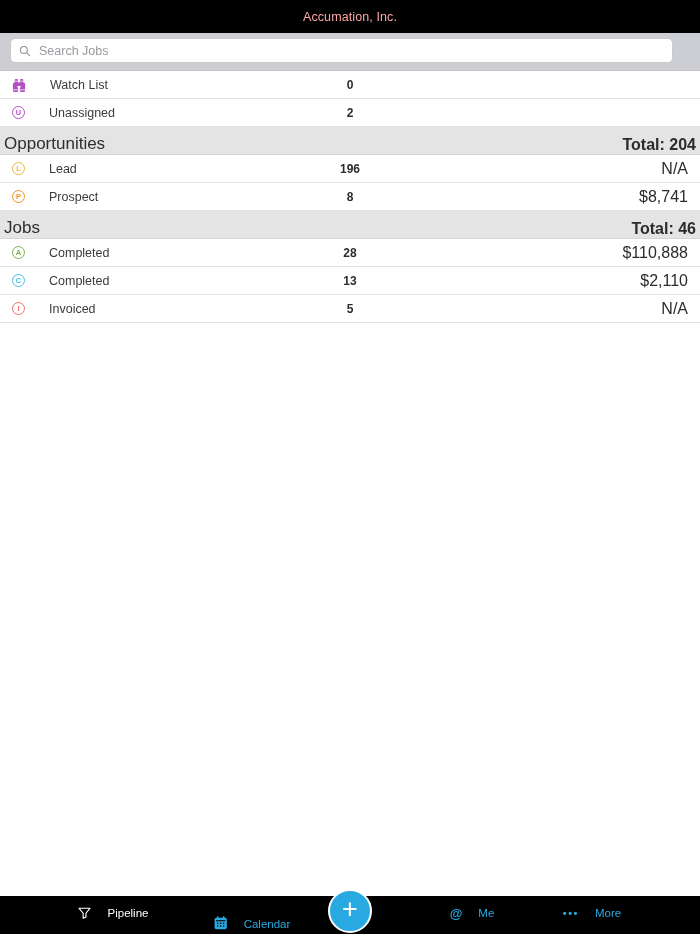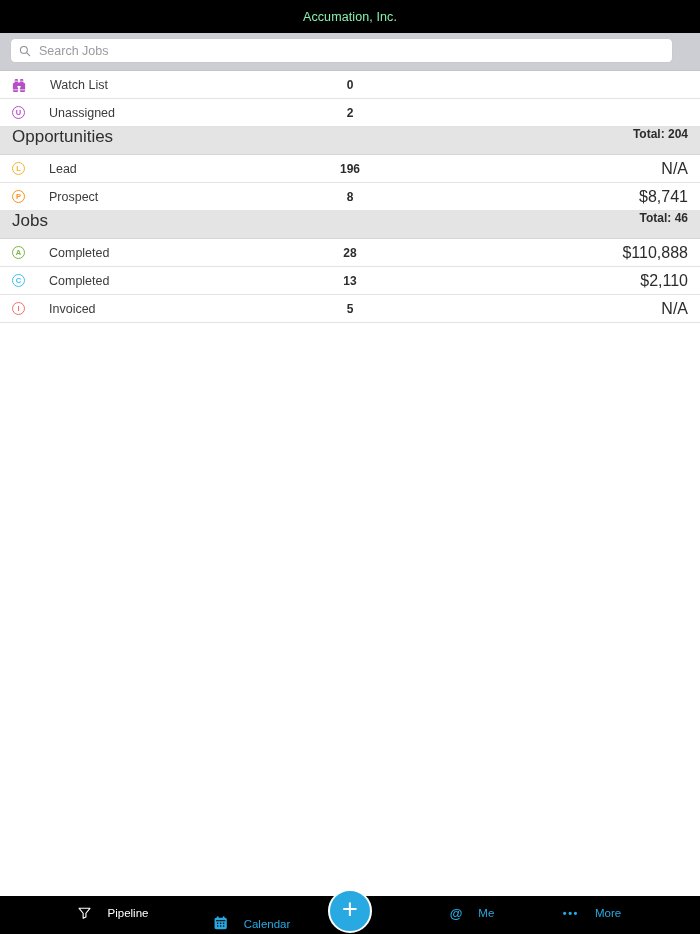--- a/index.html
+++ b/index.html
@@ -11,7 +11,7 @@
   }
   
   .topbar { height:33px; background:#000; display:flex; align-items:center; justify-content:center; }
-  .topbar-title { color:#86efac; font-size:12.5px; letter-spacing:.1px; }
+  .topbar-title { color:#fca5a5; font-size:12.5px; letter-spacing:.1px; }
   
   .search-strip { background:#cdced3; padding:5px 27px 7px 10px; border-bottom:1px solid #c3c3c8; }
   .search-field {

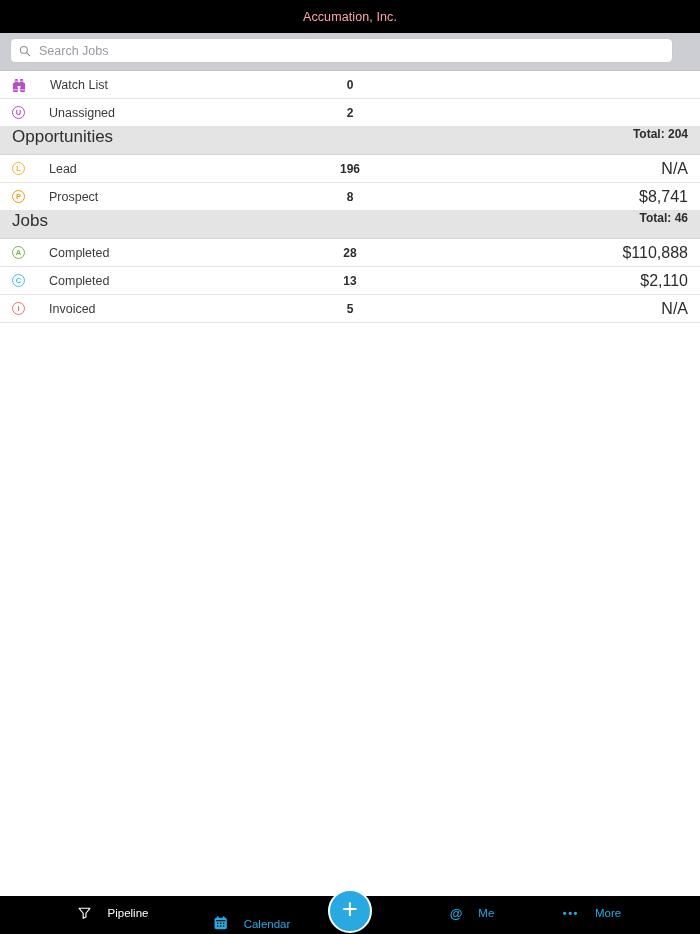--- a/index.html
+++ b/index.html
@@ -44,7 +44,7 @@
   
   .section-header {
     height:28px; background:#e4e4e4; border-bottom:1px solid #d6d6d6;
-    display:flex; align-items:flex-start; padding:0 12px;
+    display:flex; align-items:flex-end; padding:0 4px;
   }
   .section-title { font-size:17px; color:#2e2e2e; }
   .section-total { margin-left:auto; font-size:12px; font-weight:bold; color:#2c2c2c; }

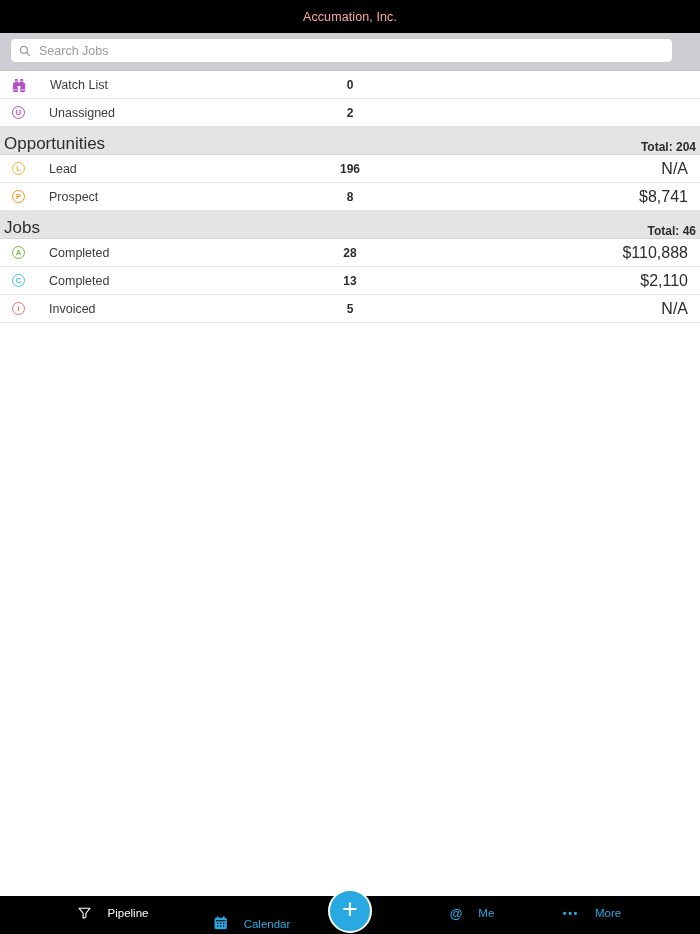--- a/index.html
+++ b/index.html
@@ -47,7 +47,7 @@
     display:flex; align-items:flex-end; padding:0 4px;
   }
   .section-title { font-size:17px; color:#2e2e2e; }
-  .section-total { margin-left:auto; font-size:12px; font-weight:bold; color:#2c2c2c; }
+  .section-total { margin-left:auto; font-size:16px; font-weight:bold; color:#2c2c2c; }
   
   .tabbar { position:absolute; left:0; right:0; bottom:0; height:38px; background:#000; }
   .tab {

